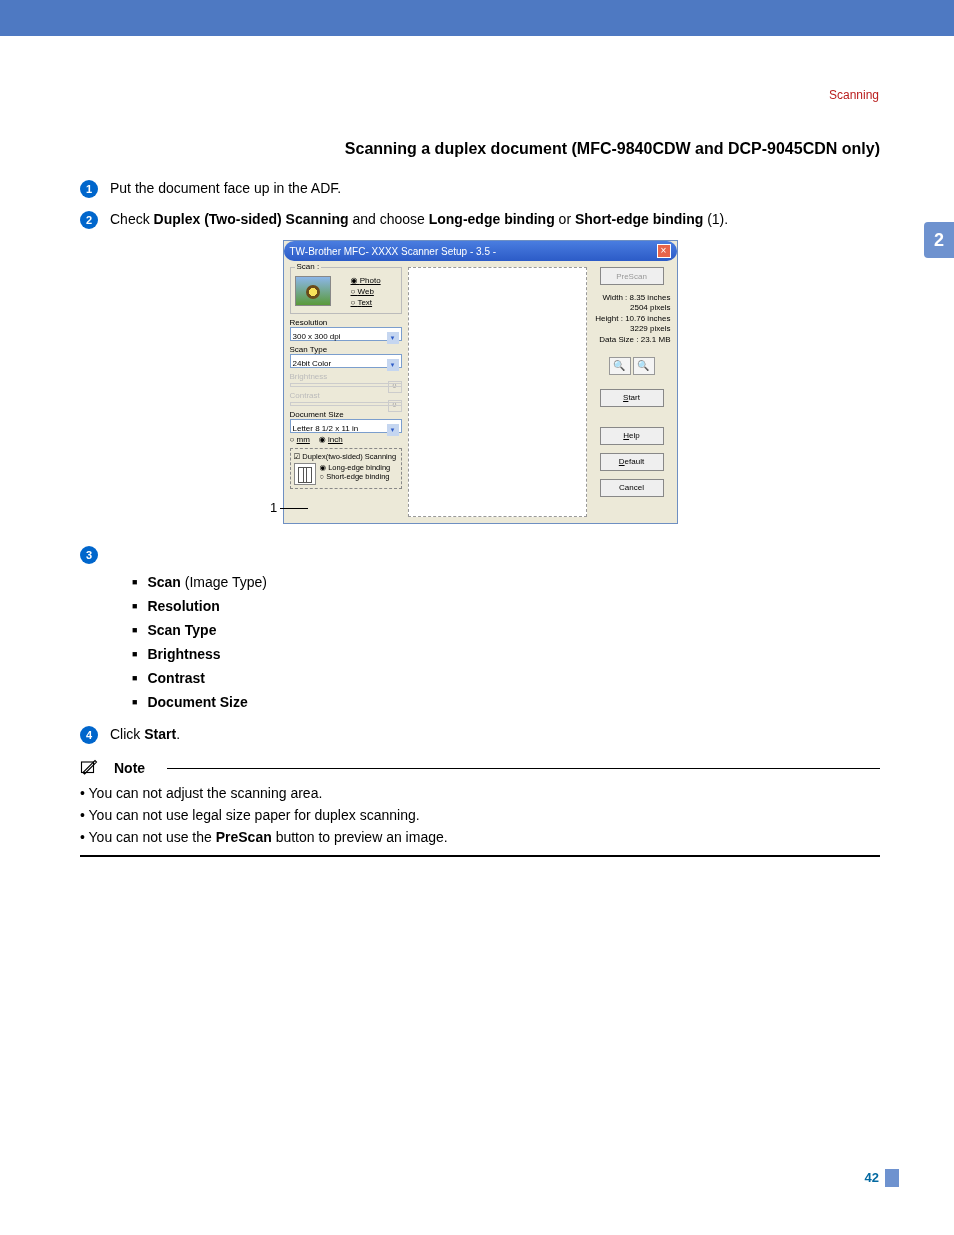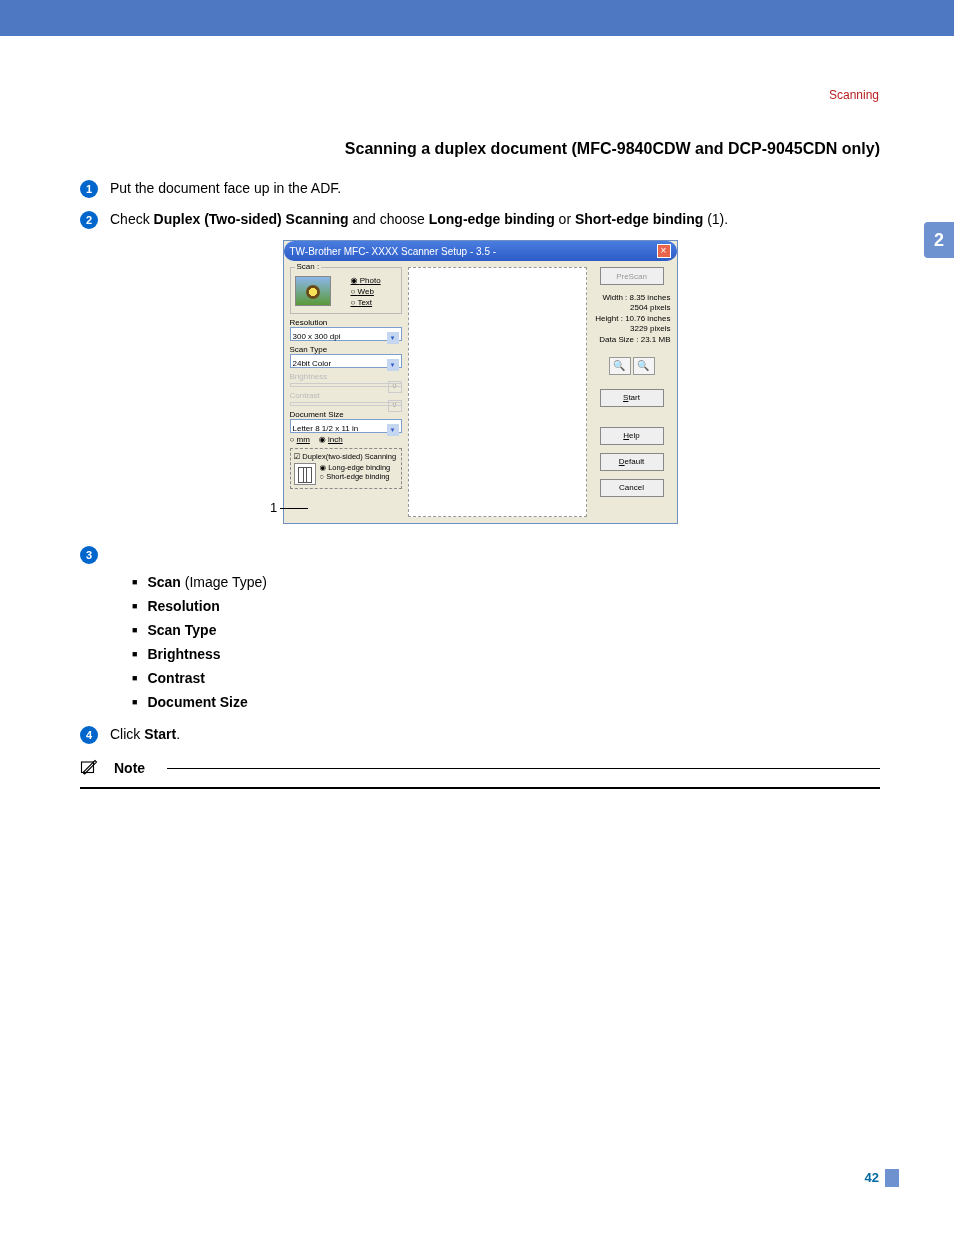--- a/index.html
+++ b/index.html
@@ -215,6 +215,11 @@
       <span>Note</span>
       <span class="note-rule"></span>
     </div>
+    <div class="note-list">
+      <div>• <span>You can not adjust the scanning area.</span></div>
+      <div>• <span>You can not use legal size paper for duplex scanning.</span></div>
+      <div>• <span>You can not use the </span><b>PreScan</b><span> button to preview an image.</span></div>
+    </div>
     <div class="note-bottom-rule"></div>
   </div>
 </div>

